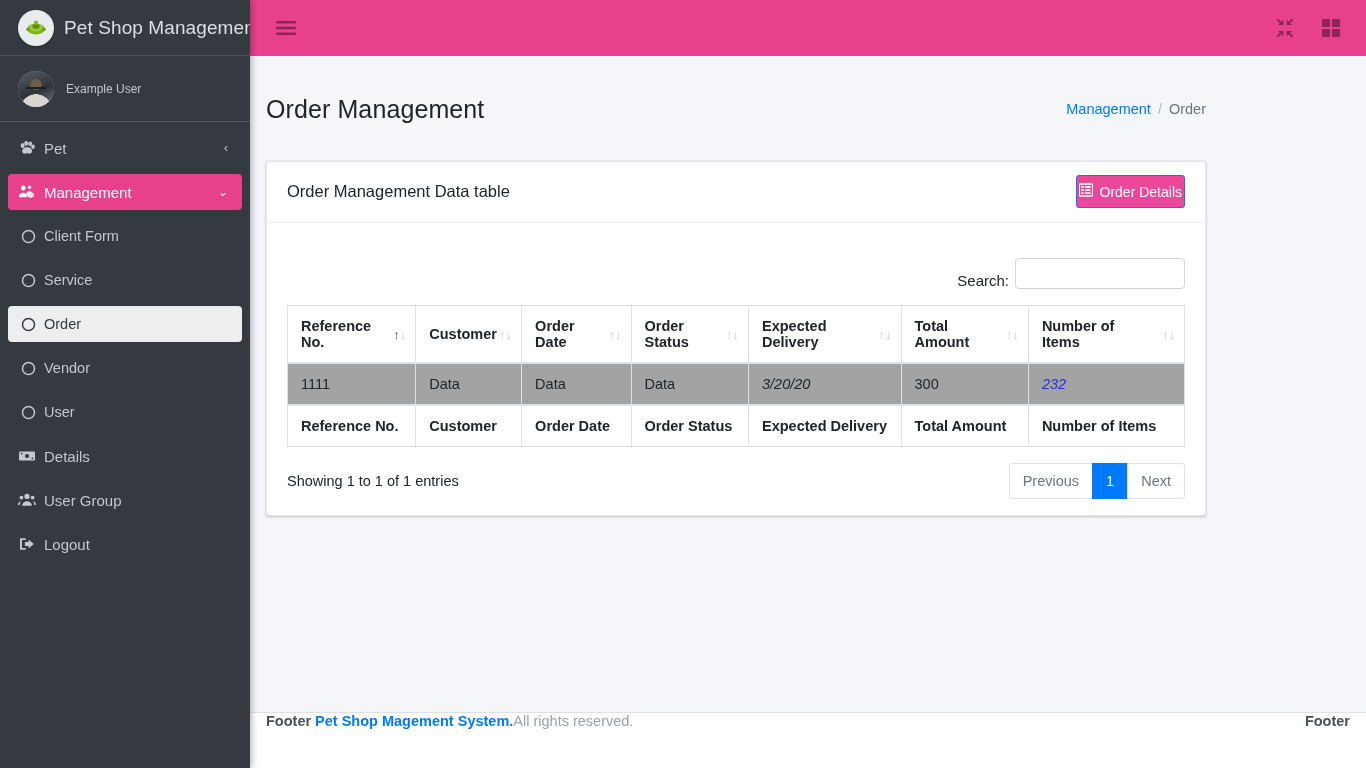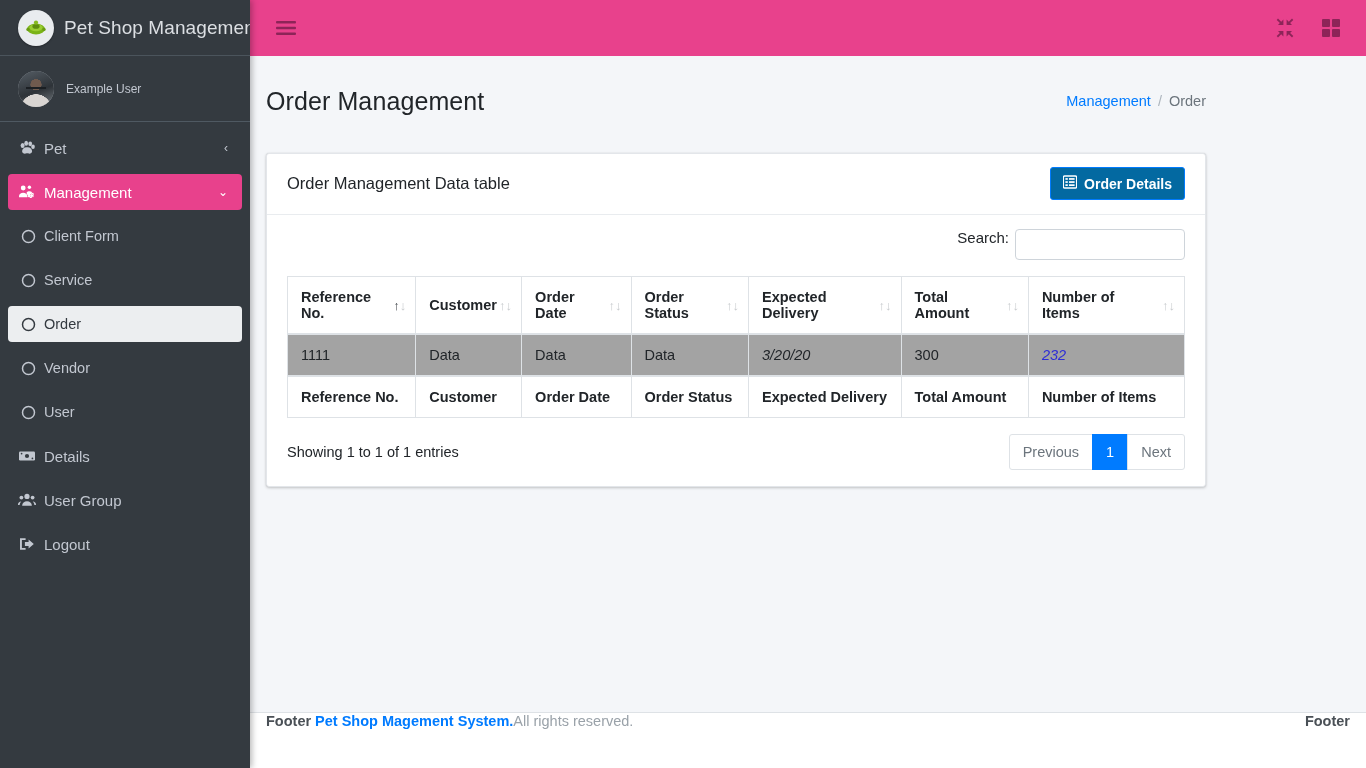--- a/index.html
+++ b/index.html
@@ -112,7 +112,7 @@
 
   
   .content-wrap {
-    position: absolute; left: 250px; top: 48px;
+    position: absolute; left: 250px; top: 56px;
     width: 972px; height: 656px;
     background: #f4f6f9;
     overflow: hidden;

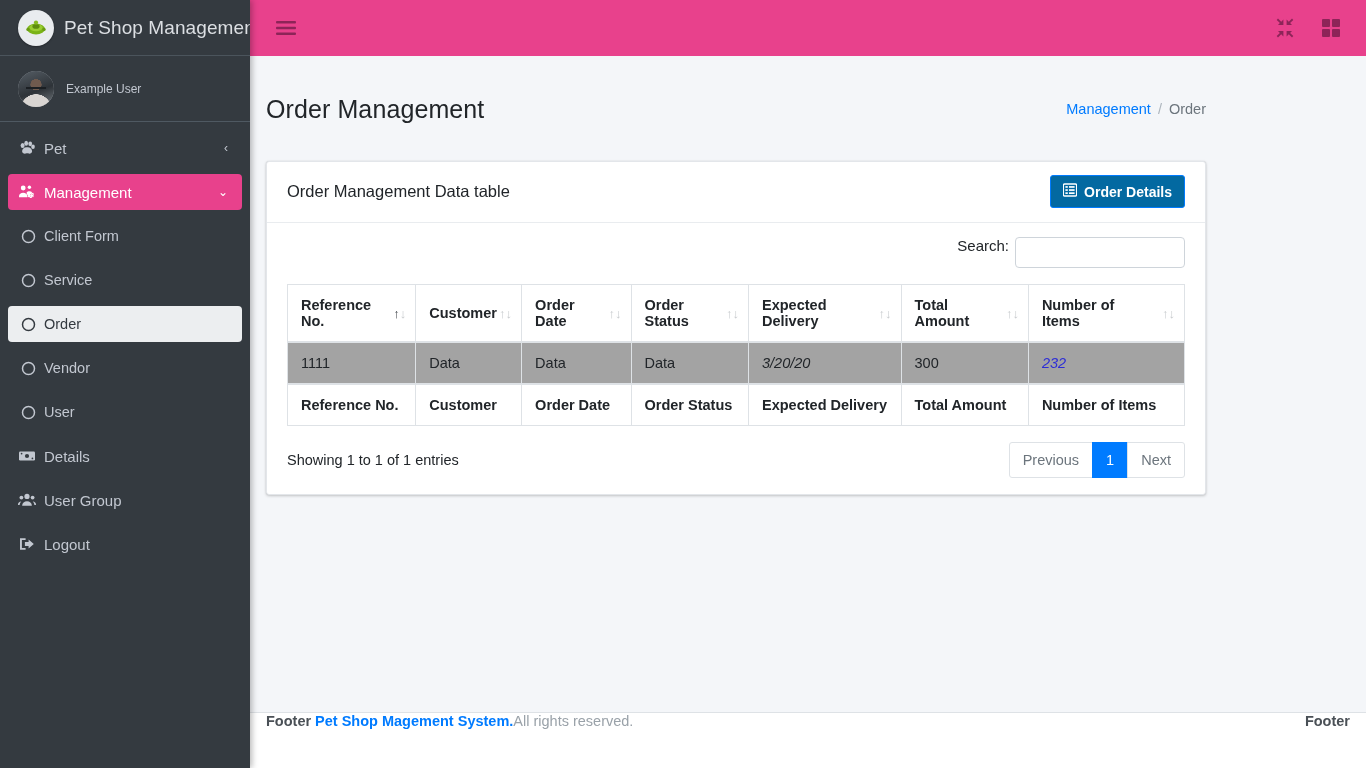--- a/index.html
+++ b/index.html
@@ -148,11 +148,11 @@
   .card-title { font-size: 16.5px; color: #212529; }
   .btn-primary {
     margin-left: auto;
-    background: #0369a1; color: #fff;
+    background: #ec4899; color: #fff;
     border: 1px solid #007bff;
     border-radius: 3px;
-    padding: 7px 12px;
-    font-size: 14px; font-weight: 700;
+    padding: 7px 2px;
+    font-size: 14px; font-weight: 400;
     display: inline-flex; align-items: center; gap: 7px;
     cursor: pointer;
     font-family: "Liberation Sans", sans-serif;

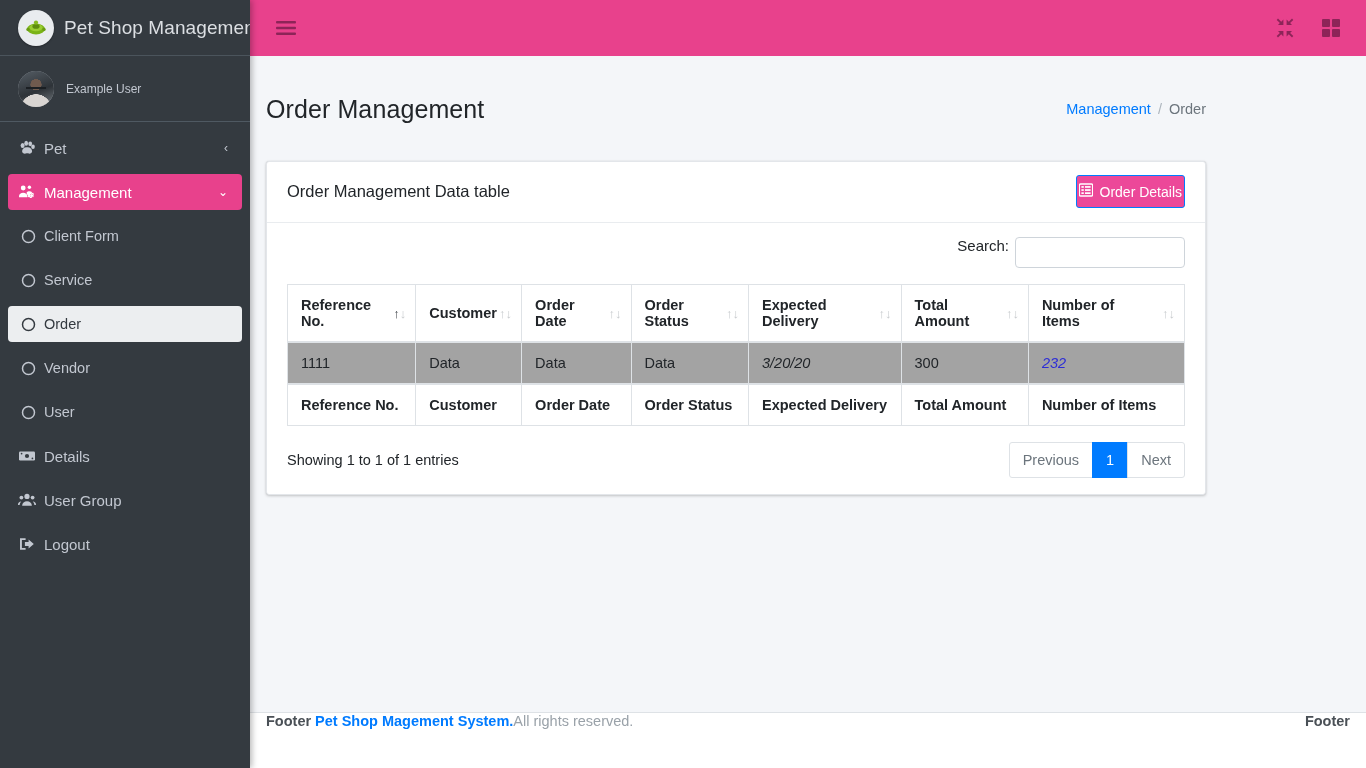--- a/index.html
+++ b/index.html
@@ -160,8 +160,9 @@
   .card-body { padding: 14px 20px 16px 20px; }
 
   .search-row {
-    display: flex; justify-content: flex-end; align-items: flex-start;
+    display: flex; justify-content: flex-end; align-items: flex-end;
     margin-bottom: 16px;
+    margin-top: 21px;
   }
   .search-label { font-size: 15px; color: #212529; margin-right: 6px; }
   .search-input {

